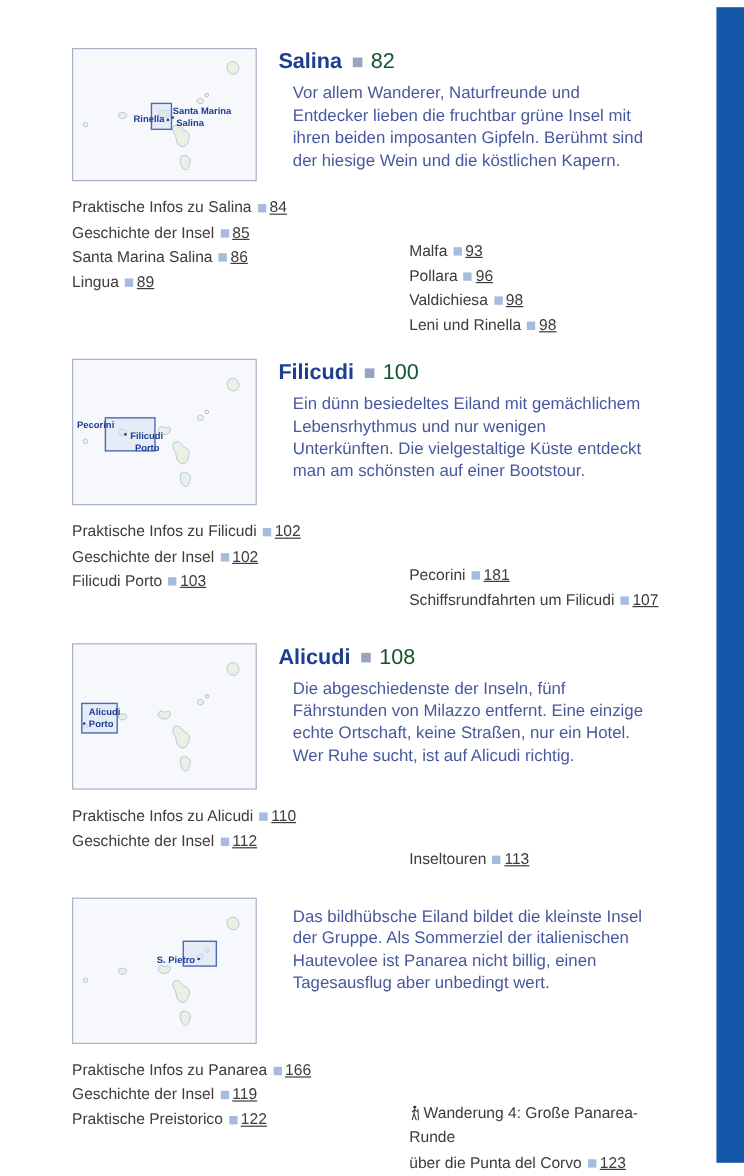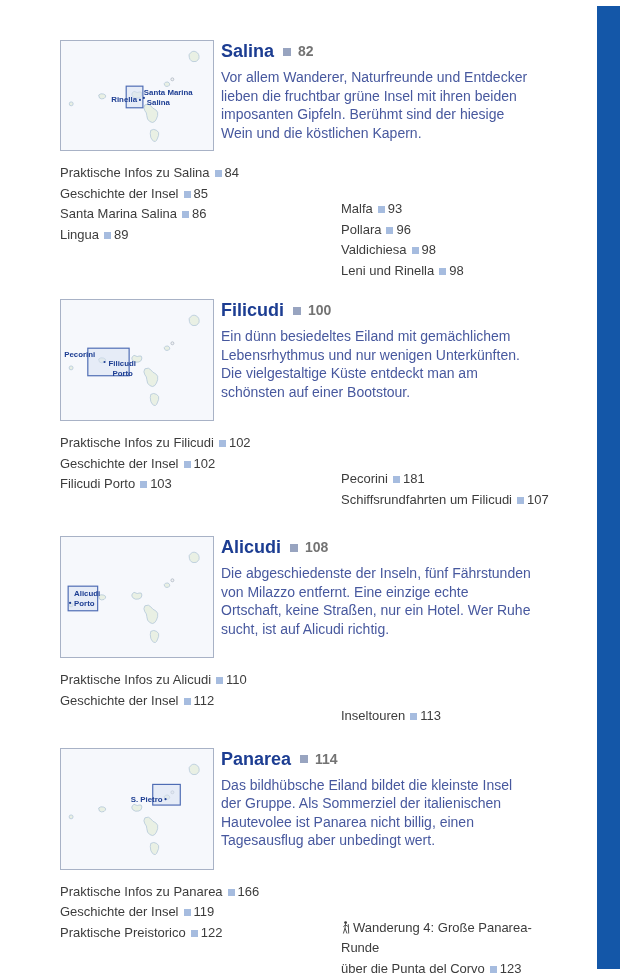--- a/index.html
+++ b/index.html
@@ -19,7 +19,7 @@
   .sec-text{width:310px;}
   h2{margin:0;display:flex;align-items:center;font-size:18px;line-height:22px;color:#1c3d92;font-weight:bold;}
   .h-sq{width:8px;height:8px;background:#98a4c0;margin:1px 7px 0 9px;flex:none;}
-  .h-page{color:#737373;font-weight:bold;font-size:14px;}
+  .h-page{color:#14532d;font-weight:normal;font-size:18px;}
   .desc{margin:6px 0 0 0;font-size:14px;line-height:18.5px;color:#47589e;}
   .toc{display:flex;margin-top:12px;}
   .toc-col{font-size:13px;line-height:20.5px;color:#3c3c3c;}

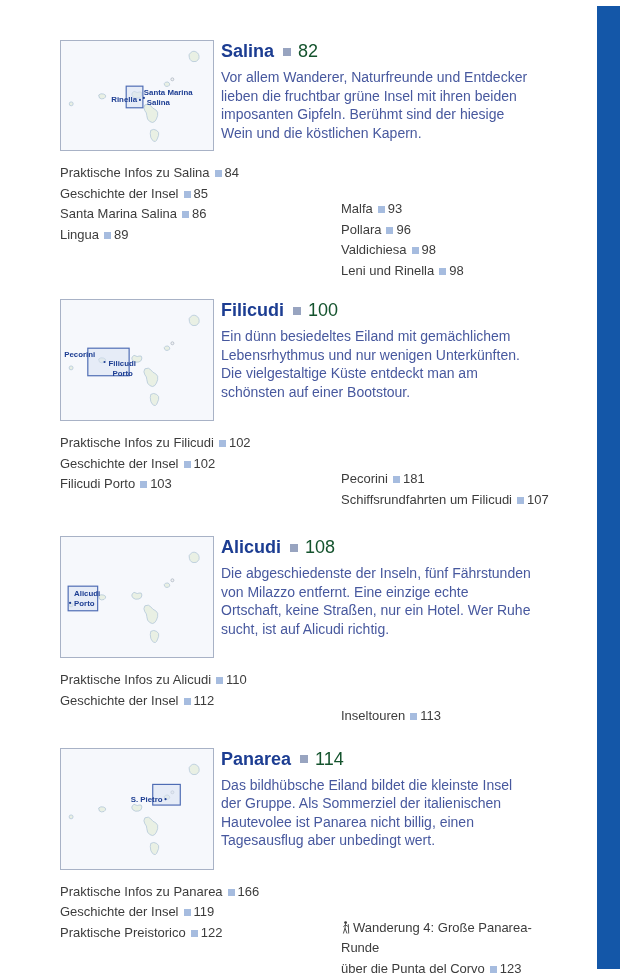--- a/index.html
+++ b/index.html
@@ -20,7 +20,7 @@
   h2{margin:0;display:flex;align-items:center;font-size:18px;line-height:22px;color:#1c3d92;font-weight:bold;}
   .h-sq{width:8px;height:8px;background:#98a4c0;margin:1px 7px 0 9px;flex:none;}
   .h-page{color:#14532d;font-weight:normal;font-size:18px;}
-  .desc{margin:6px 0 0 0;font-size:14px;line-height:18.5px;color:#47589e;}
+  .desc{margin:6px 0 0 12px;font-size:14px;line-height:18.5px;color:#47589e;}
   .toc{display:flex;margin-top:12px;}
   .toc-col{font-size:13px;line-height:20.5px;color:#3c3c3c;}
   .toc-col.left{width:281px;flex:none;}

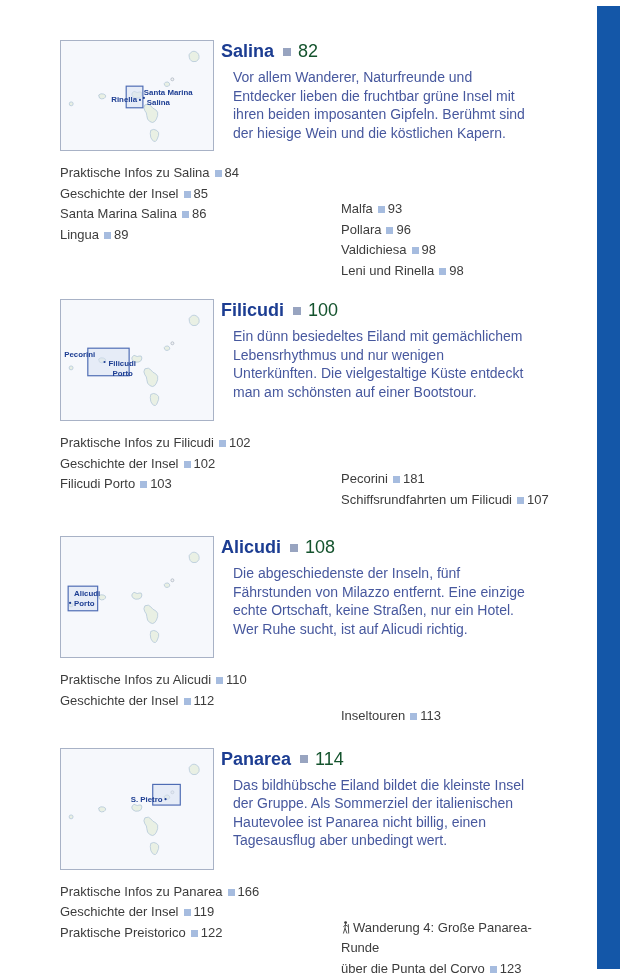--- a/index.html
+++ b/index.html
@@ -12,7 +12,7 @@
   .content{position:absolute;left:60px;top:40px;width:510px;}
   .sec-top{display:flex;}
   .map{
-    width:154px;flex:none;margin-right:7px;
+    width:154px;flex:none;margin-right:18px;
     border:1px solid #a8b2c6;background:#f6f8fc;box-sizing:border-box;
   }
   .map svg{display:block;}

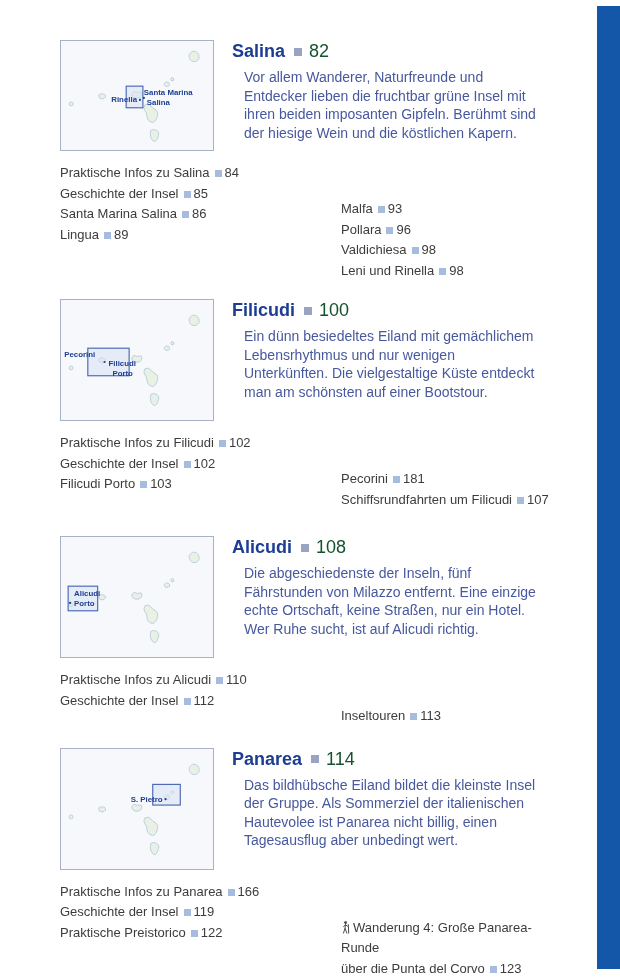--- a/index.html
+++ b/index.html
@@ -26,7 +26,7 @@
   .toc-col.left{width:281px;flex:none;}
   .toc-col.right{width:229px;flex:none;margin-top:36px;}
   .t-sq{display:inline-block;width:7px;height:7px;background:#a6bcdf;margin:0 3px 0 5px;}
-  .t-page{color:#3c3c3c;}
+  .t-page{color:#3c3c3c;text-decoration:underline;}
   .hiker{display:inline-block;vertical-align:-2px;margin-right:3px;}
   
   .isl path,.isl circle{fill:#e9f0e4;stroke:#b2c7d9;stroke-width:0.8;}

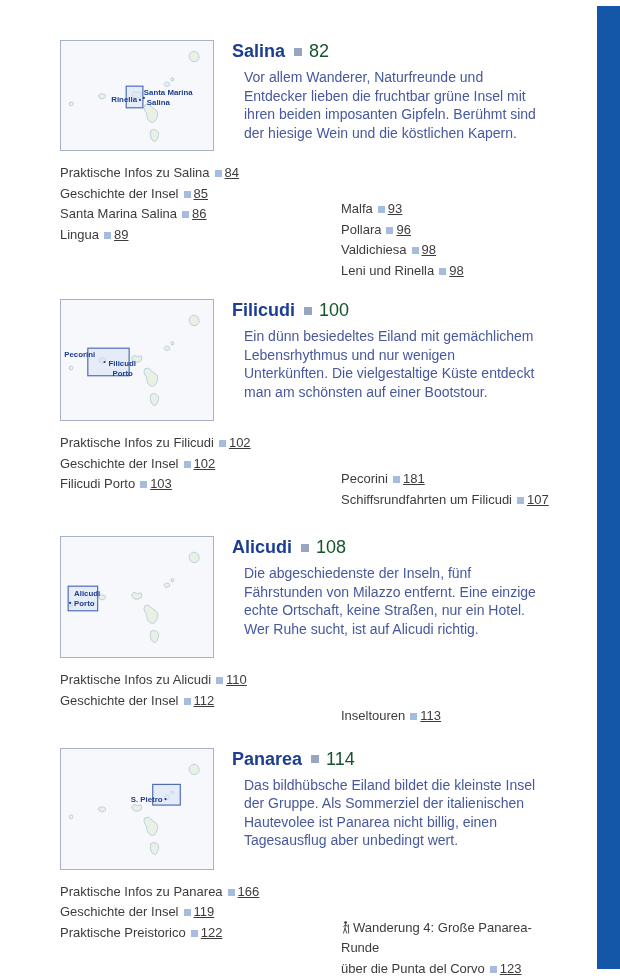--- a/index.html
+++ b/index.html
@@ -196,11 +196,6 @@
         </svg>
       </div>
       <div class="sec-text">
-        <h2>
-          <span>Panarea</span>
-          <span class="h-sq"></span>
-          <span class="h-page">114</span>
-        </h2>
         <p class="desc">Das bildhübsche Eiland bildet die kleinste Insel der Gruppe. Als Sommerziel der italienischen Hautevolee ist Panarea nicht billig, einen Tagesausflug aber unbedingt wert.</p>
       </div>
     </div>

